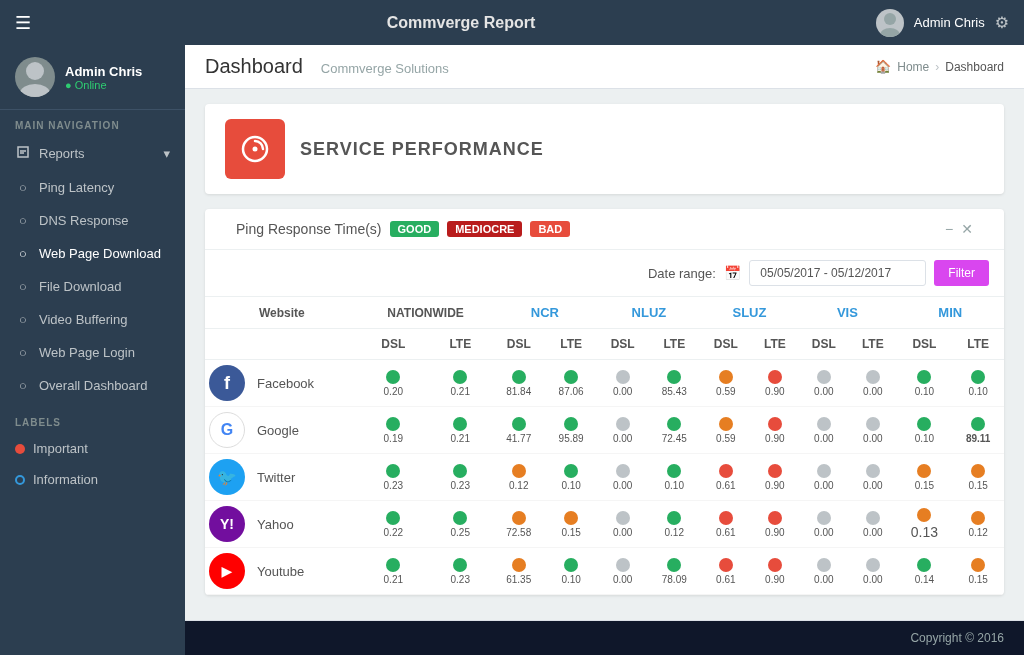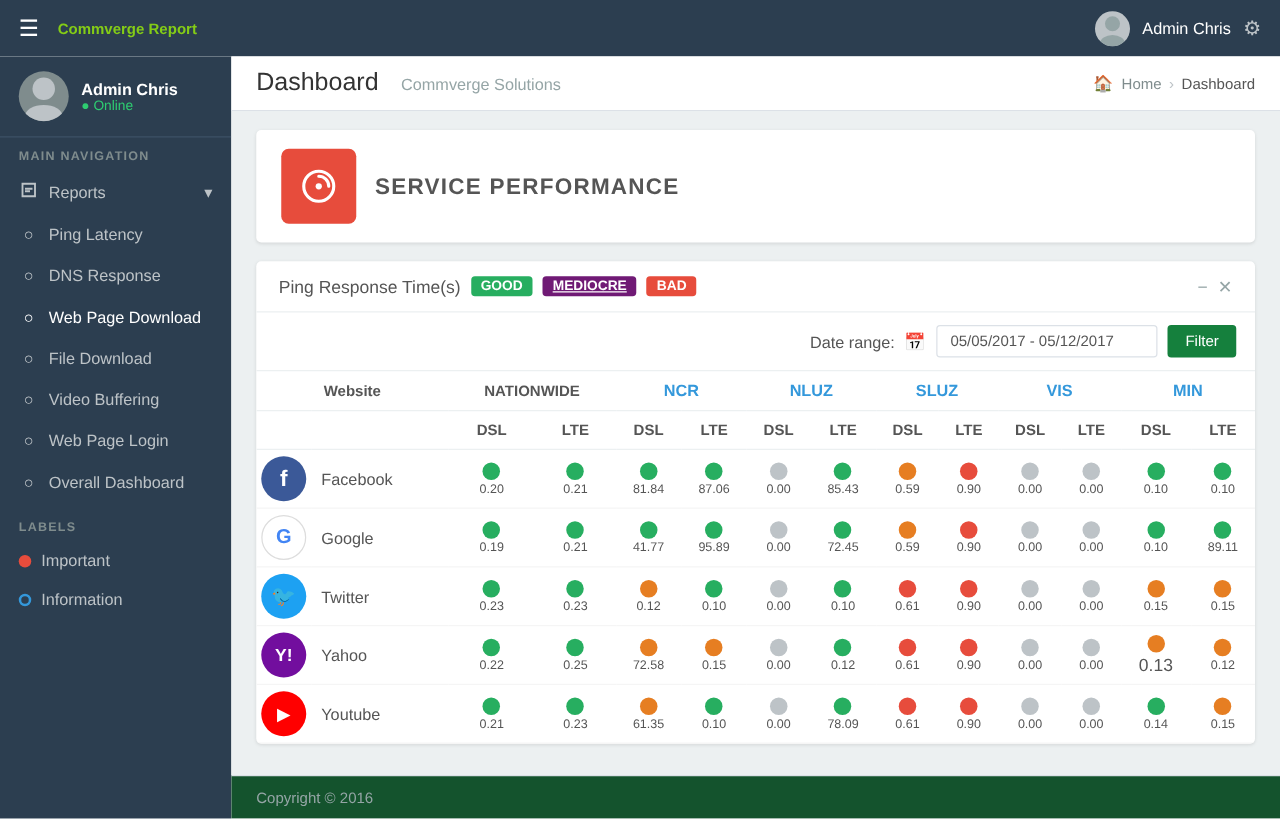--- a/index.html
+++ b/index.html
@@ -15,7 +15,7 @@
       padding: 0 15px;
       flex-shrink: 0;
     }
-    .top-navbar .brand { font-size: 12px; font-weight: bold; color: #84cc16; flex: 1; }
+    .top-navbar .brand { font-size: 16px; font-weight: bold; color: #e5e5e5; flex: 1; text-align: center; }
     .top-navbar .hamburger { margin-right: 15px; cursor: pointer; font-size: 18px; }
     .top-navbar .right-nav { display: flex; align-items: center; gap: 10px; }
     .top-navbar .admin-avatar { width: 28px; height: 28px; border-radius: 50%; background: #bdc3c7; display: flex; align-items: center; justify-content: center; overflow: hidden; }

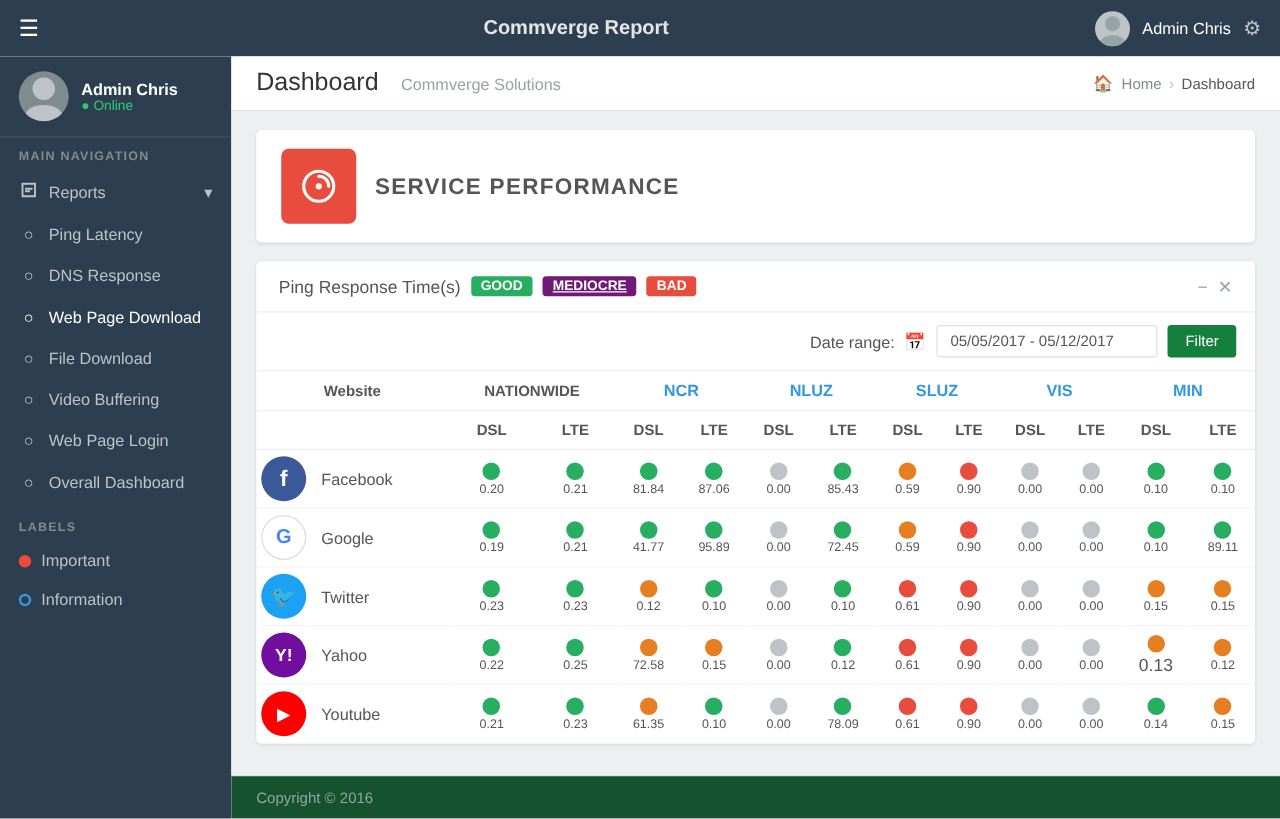--- a/index.html
+++ b/index.html
@@ -135,7 +135,7 @@
       overflow: hidden;
     }
     .ping-card-header {
-      padding: 12px 18px; display: flex; align-items: center; gap: 10px;
+      padding: 12px 31px; display: flex; align-items: center; gap: 10px;
       border-bottom: 1px solid #ecf0f1; justify-content: space-between;
     }
     .ping-card-header .left { display: flex; align-items: center; gap: 8px; }

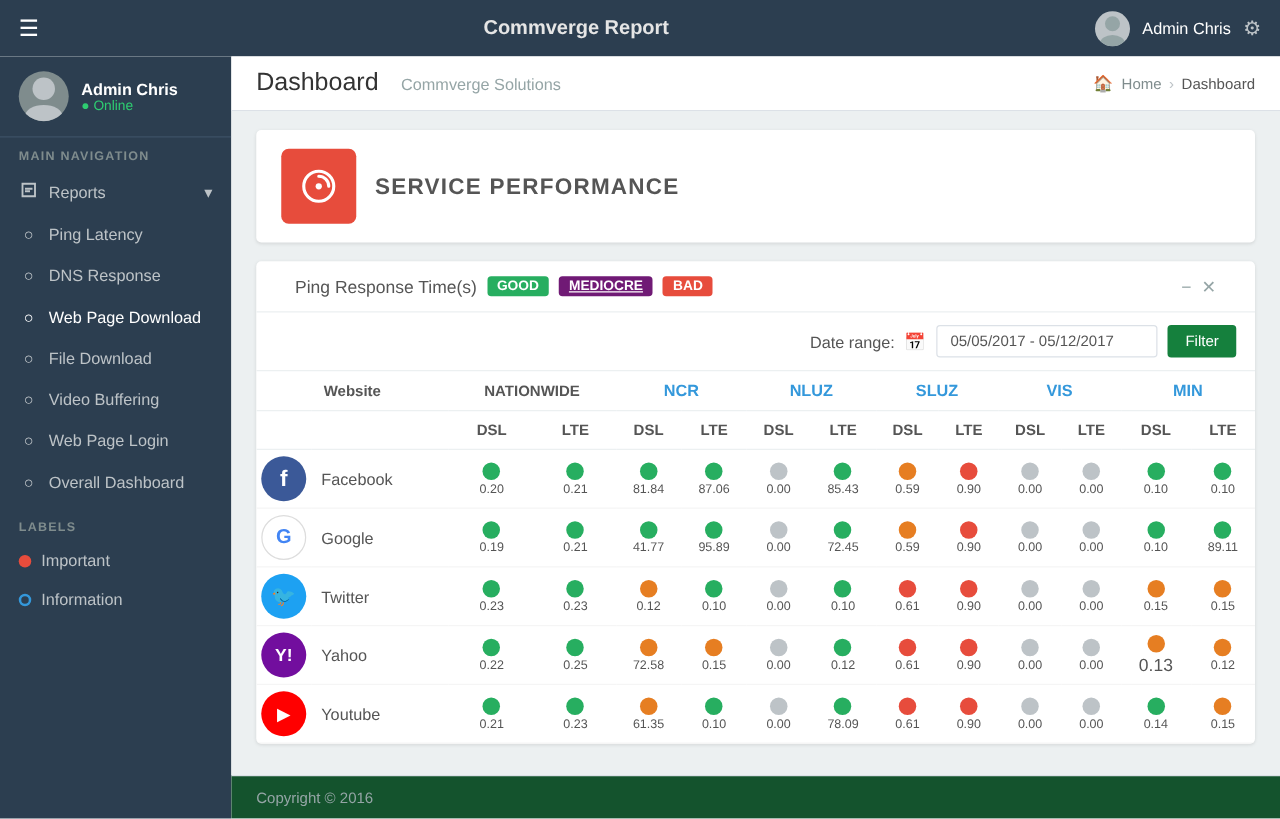--- a/index.html
+++ b/index.html
@@ -142,7 +142,7 @@
     .ping-title { font-size: 14px; color: #555; font-weight: 500; }
     .badge { padding: 2px 8px; border-radius: 3px; font-size: 11px; font-weight: bold; color: #fff; }
     .badge-good { background: #27ae60; }
-    .badge-mediocre { background: #701a75; text-decoration: underline; }
+    .badge-mediocre { background: #b91c1c; }
     .badge-bad { background: #e74c3c; }
     .card-actions { display: flex; gap: 8px; }
     .card-action-btn { background: none; border: none; cursor: pointer; color: #95a5a6; font-size: 14px; }

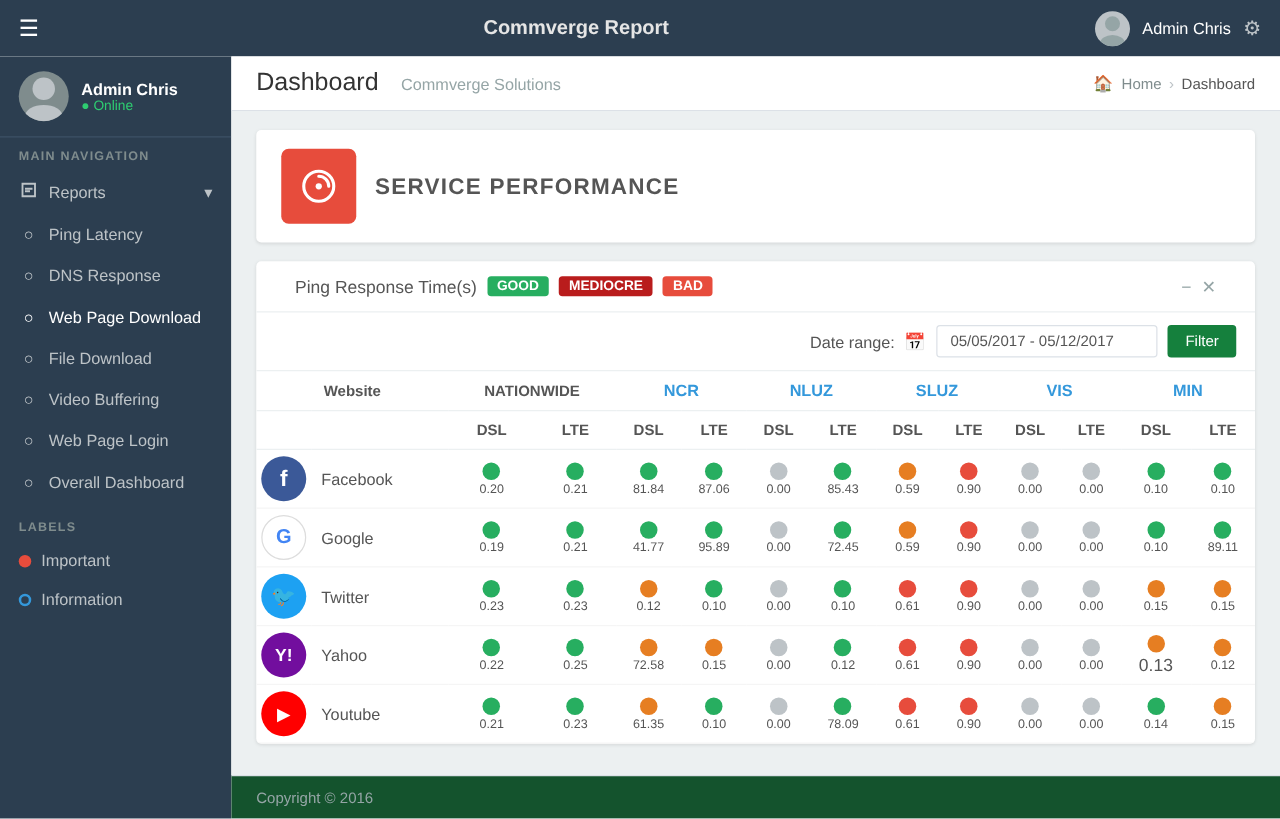--- a/index.html
+++ b/index.html
@@ -158,7 +158,7 @@
       font-size: 12px; color: #555; background: #fff;
     }
     .filter-btn {
-      background: #15803d; color: #fff; border: none; border-radius: 3px;
+      background: #d946ef; color: #fff; border: none; border-radius: 3px;
       padding: 6px 14px; font-size: 12px; cursor: pointer;
     }
 

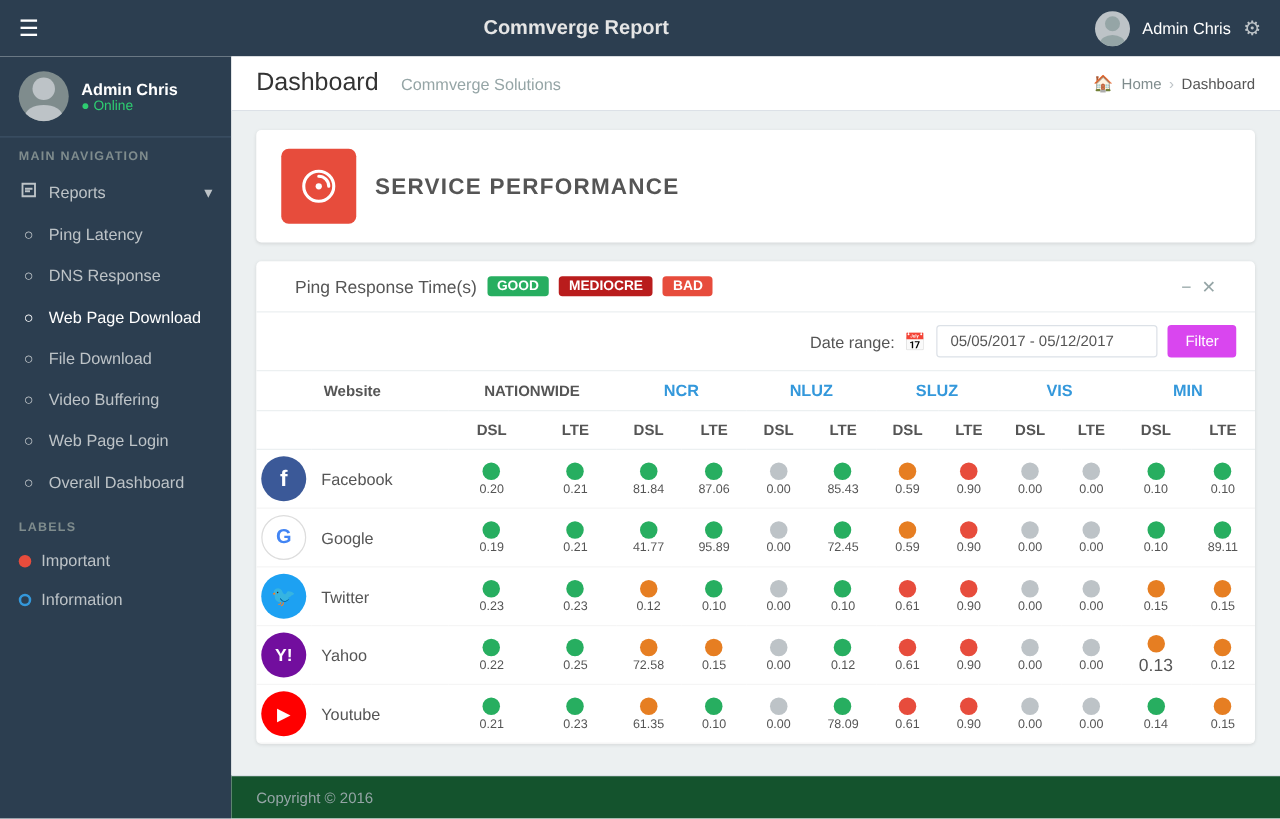--- a/index.html
+++ b/index.html
@@ -507,7 +507,7 @@
                   <td>
                     <div class="dot-cell">
                       <div class="status-dot" style="background:#27ae60;width:14px;height:14px;border-radius:50%;margin:0 auto 1px;"></div>
-                      <span style="font-size:10px;color:#555;">89.11</span>
+                      <span style="font-size:10px;color:#555;font-weight:bold;">89.11</span>
                     </div>
                   </td>
                 </tr>

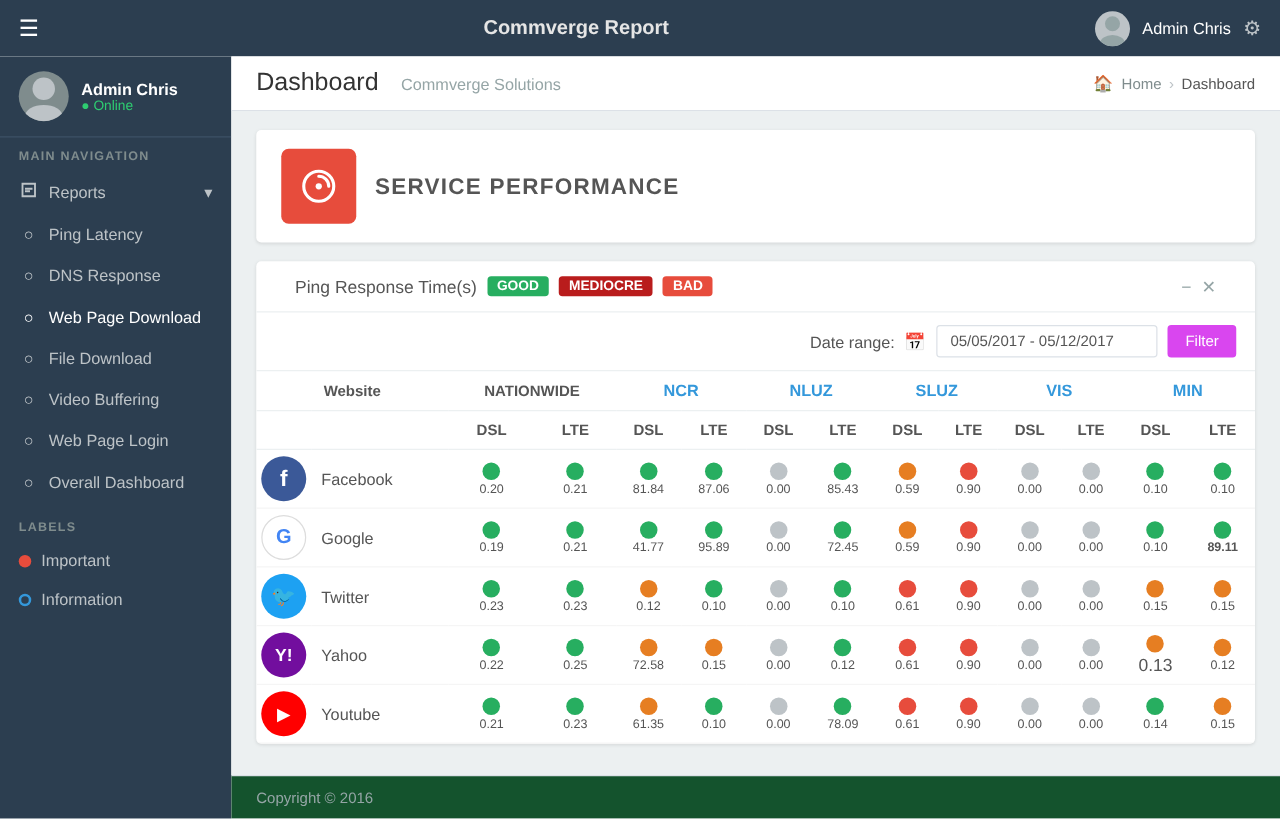--- a/index.html
+++ b/index.html
@@ -182,8 +182,8 @@
 
     
     .content-footer {
-      background: #14532d; padding: 10px 20px; font-size: 12px; color: #95a5a6;
-      border-top: 1px solid #dce1e7; flex-shrink: 0;
+      background: #0f172a; padding: 10px 20px; font-size: 12px; color: #95a5a6;
+      border-top: 1px solid #dce1e7; flex-shrink: 0; text-align: right;
     }
   </style>
 </head>

